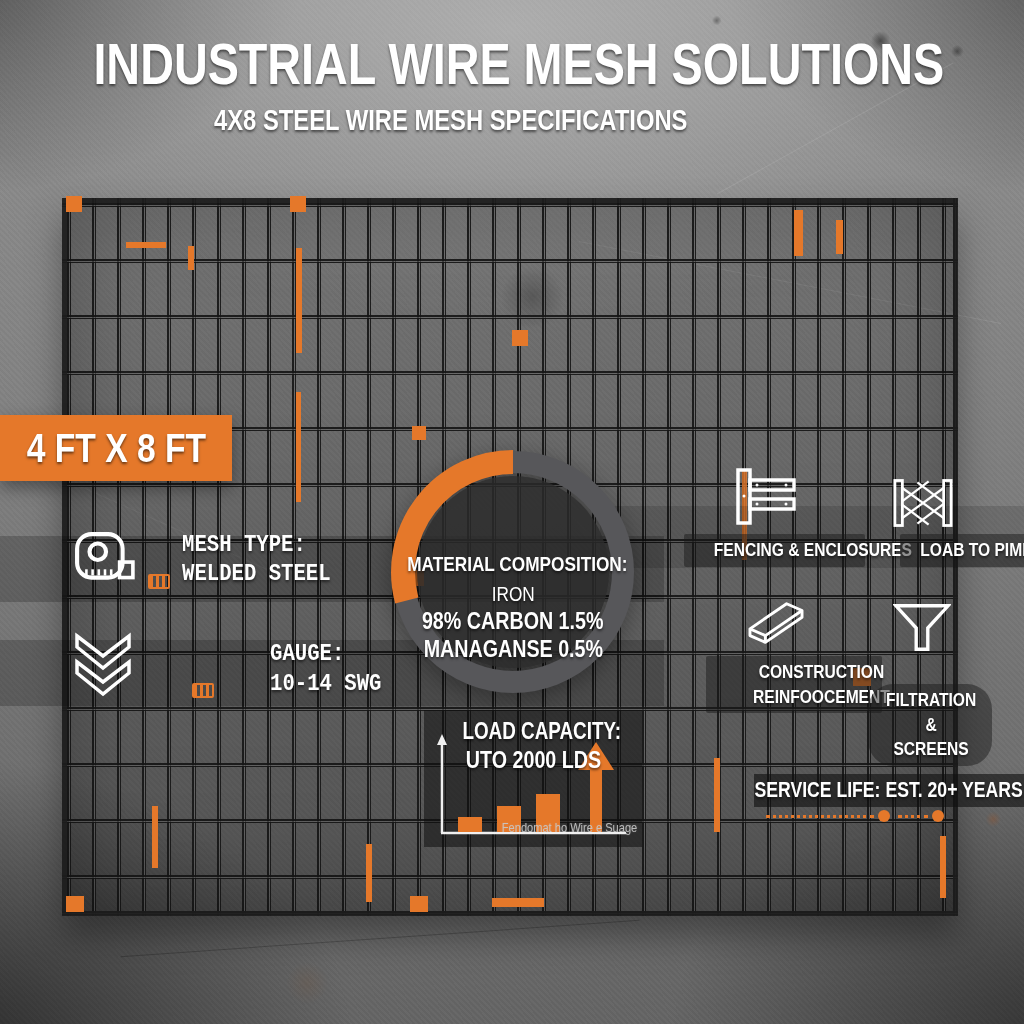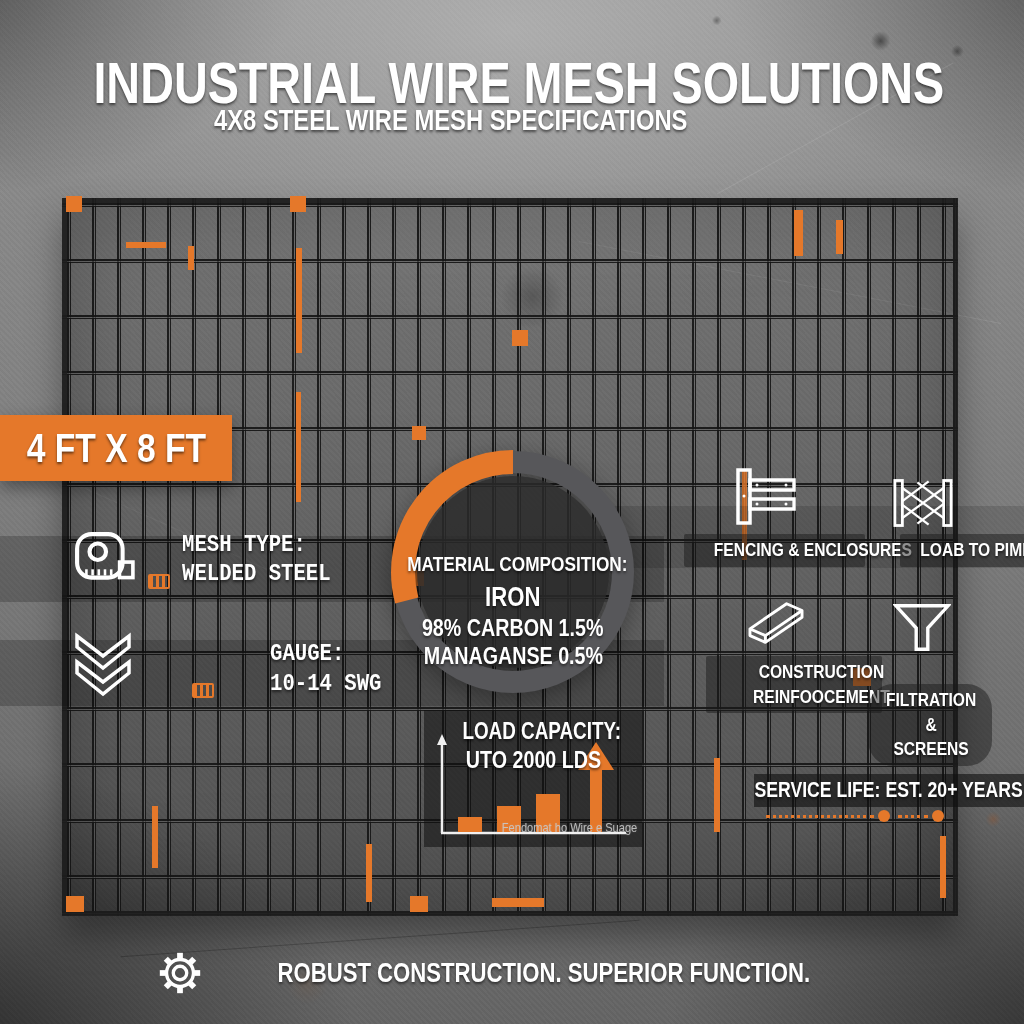--- a/index.html
+++ b/index.html
@@ -32,7 +32,7 @@
   .s3{left:120px;top:938px;width:520px;transform:rotate(-4deg);background:rgba(0,0,0,.22);}
   .s4{left:700px;top:128px;width:270px;transform:rotate(-29deg);}
 
-  .title-wrap{position:absolute;left:0;top:55px;width:1024px;text-align:center;}
+  .title-wrap{position:absolute;left:0;top:36px;width:1024px;text-align:center;}
   .title{font-size:57px;font-weight:700;letter-spacing:0;line-height:1;}
   .subtitle-wrap{position:absolute;left:0;top:104px;width:902px;text-align:center;}
   .subtitle{font-size:29px;font-weight:700;}

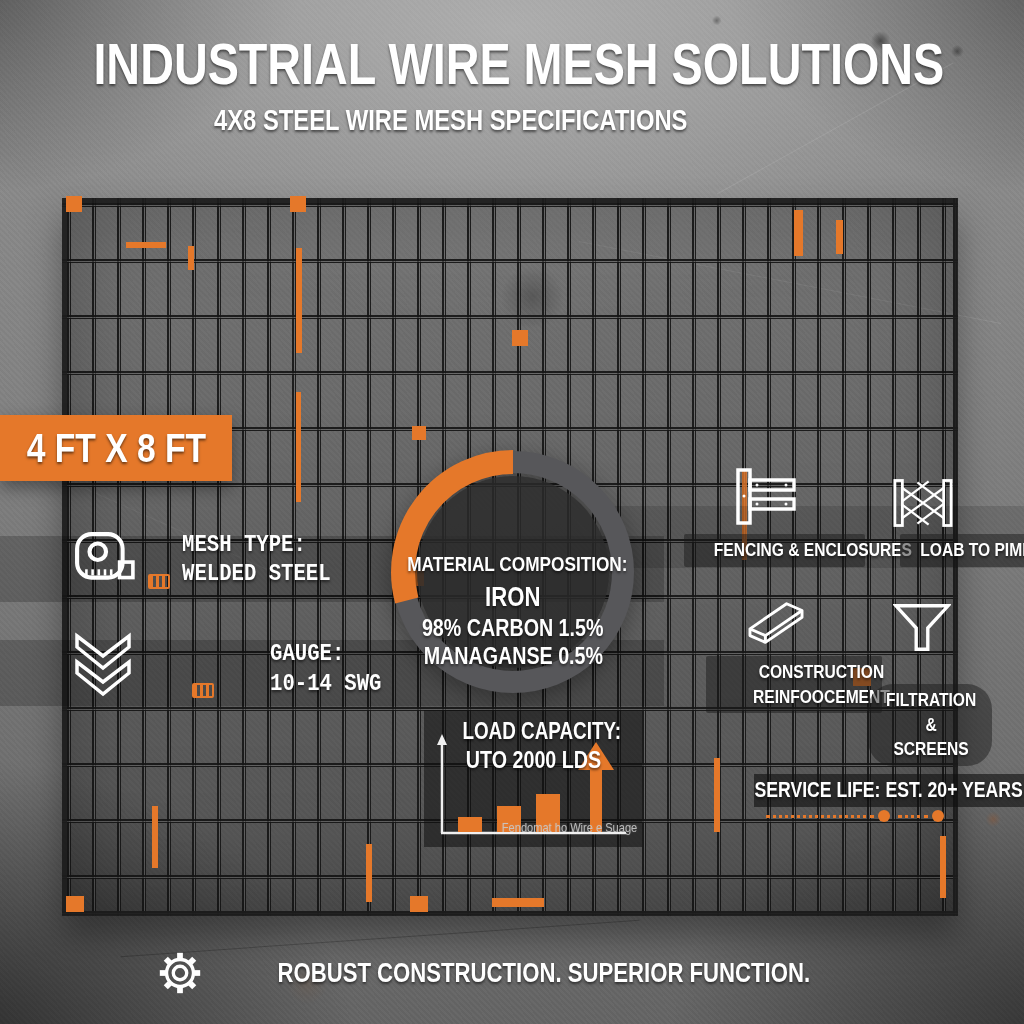--- a/index.html
+++ b/index.html
@@ -70,7 +70,7 @@
   .donut-svg{position:absolute;left:383px;top:442px;filter:drop-shadow(0 6px 12px rgba(0,0,0,.35));}
   .donut-text{position:absolute;left:383px;top:512px;width:260px;text-align:center;line-height:1.18;margin-top:40px;}
   .donut-heading{font-size:21px;font-weight:700;margin-bottom:5px;}
-  .donut-line1{font-size:27px;font-weight:700;}
+  .donut-line1{font-size:21px;font-weight:400;}
   .donut-line{font-size:24px;font-weight:700;}
 
   .app-icon{position:absolute;}

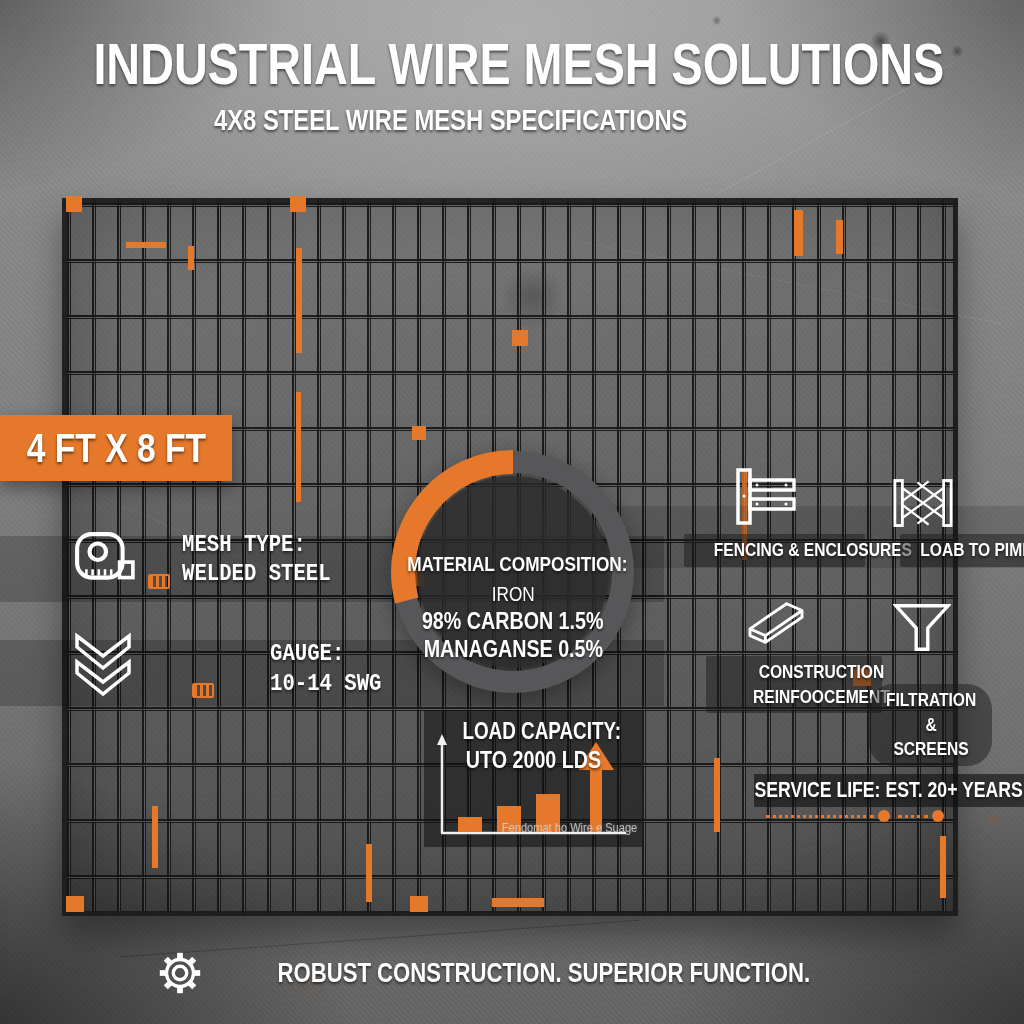--- a/index.html
+++ b/index.html
@@ -277,25 +277,6 @@
   <div class="dot dotA"></div>
   <div class="dot dotB"></div>
 
-  <div class="footer">
-    <svg width="50" height="50" viewBox="0 0 52 52">
-      <g fill="none" stroke="#fff" stroke-width="3.5">
-        <circle cx="26" cy="26" r="14"></circle>
-        <circle cx="26" cy="26" r="7"></circle>
-      </g>
-      <g stroke="#fff" stroke-width="6">
-        <line x1="41" y1="26" x2="47" y2="26"></line>
-          <line x1="36.6" y1="36.6" x2="40.8" y2="40.8"></line>
-        <line x1="26" y1="41" x2="26" y2="47"></line>
-          <line x1="15.4" y1="36.6" x2="11.2" y2="40.8"></line>
-        <line x1="11" y1="26" x2="5" y2="26"></line>
-          <line x1="15.4" y1="15.4" x2="11.2" y2="11.2"></line>
-        <line x1="26" y1="11" x2="26" y2="5"></line>
-          <line x1="36.6" y1="15.4" x2="40.8" y2="11.2"></line>
-      </g>
-    </svg>
-    <span class="footer-text cxc shadow-txt">ROBUST CONSTRUCTION. SUPERIOR FUNCTION.</span>
-  </div>
 
 </div>
 

